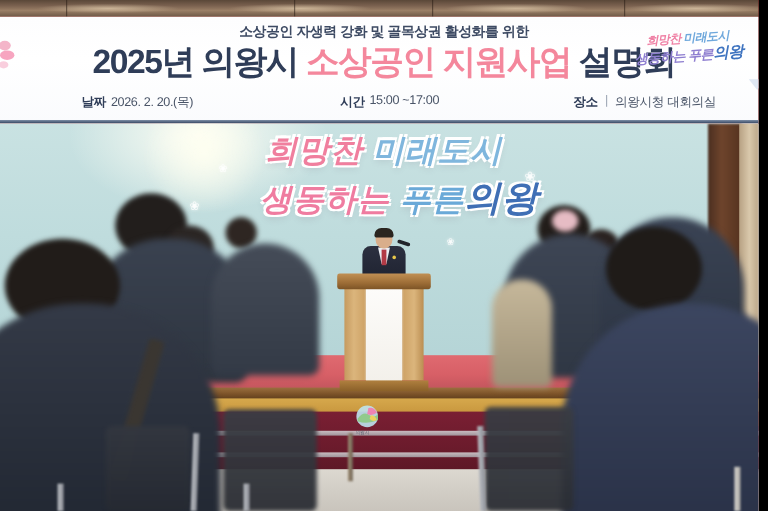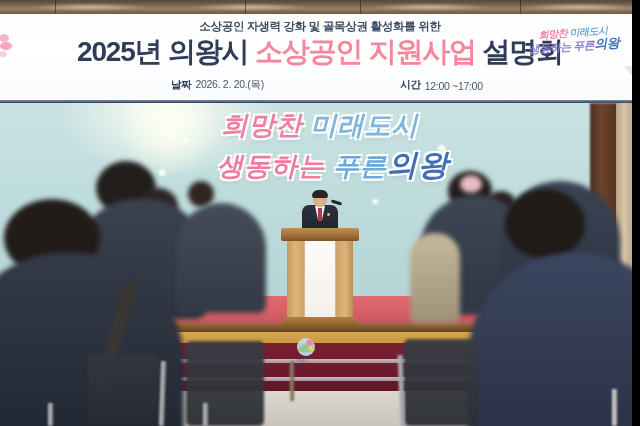--- a/index.html
+++ b/index.html
@@ -92,7 +92,7 @@
     color: #3f4a60;
     letter-spacing: -0.3px;
   }
-  .meta-item { display: flex; align-items: flex-end; gap: 4px; padding-left: 14px; }
+  .meta-item { display: flex; align-items: flex-start; gap: 4px; padding-left: 14px; }
   .meta-item.m1 { width: 215px; justify-content: center; }
   .meta-item.m2 { width: 205px; justify-content: center; }
   .meta-item.m3 { width: 220px; justify-content: center; }

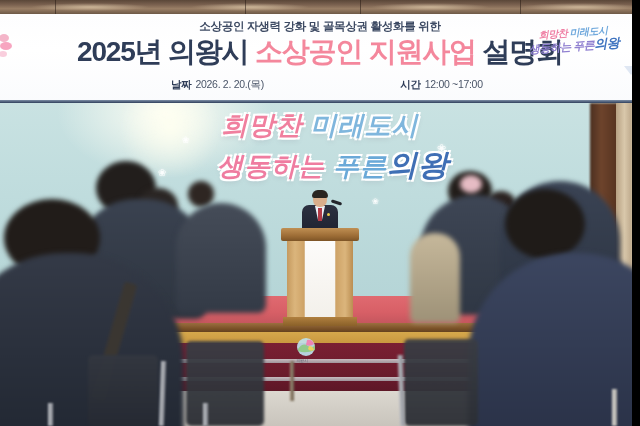--- a/index.html
+++ b/index.html
@@ -365,7 +365,7 @@
       </div>
       <div class="meta-item m2">
         <span class="meta-label">시간</span>
-        <span class="meta-value">12:00 ~17:00</span>
+        <span class="meta-value">15:00 ~17:00</span>
       </div>
     </div>
 

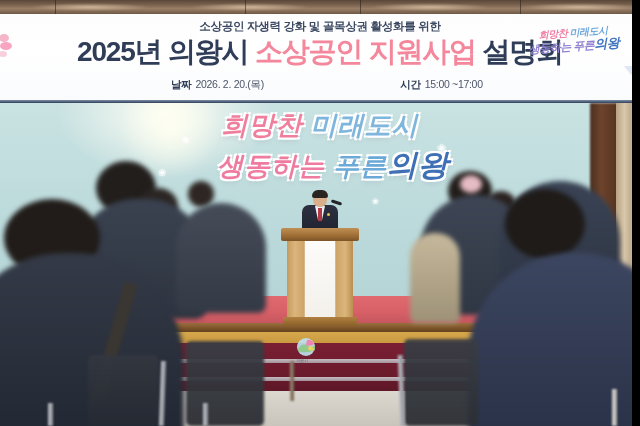--- a/index.html
+++ b/index.html
@@ -366,6 +366,11 @@
       <div class="meta-item m2">
         <span class="meta-label">시간</span>
         <span class="meta-value">15:00 ~17:00</span>
+      </div>
+      <div class="meta-item m3">
+        <span class="meta-label">장소</span>
+        <span class="meta-sep">|</span>
+        <span class="meta-value">의왕시청 대회의실</span>
       </div>
     </div>
 

